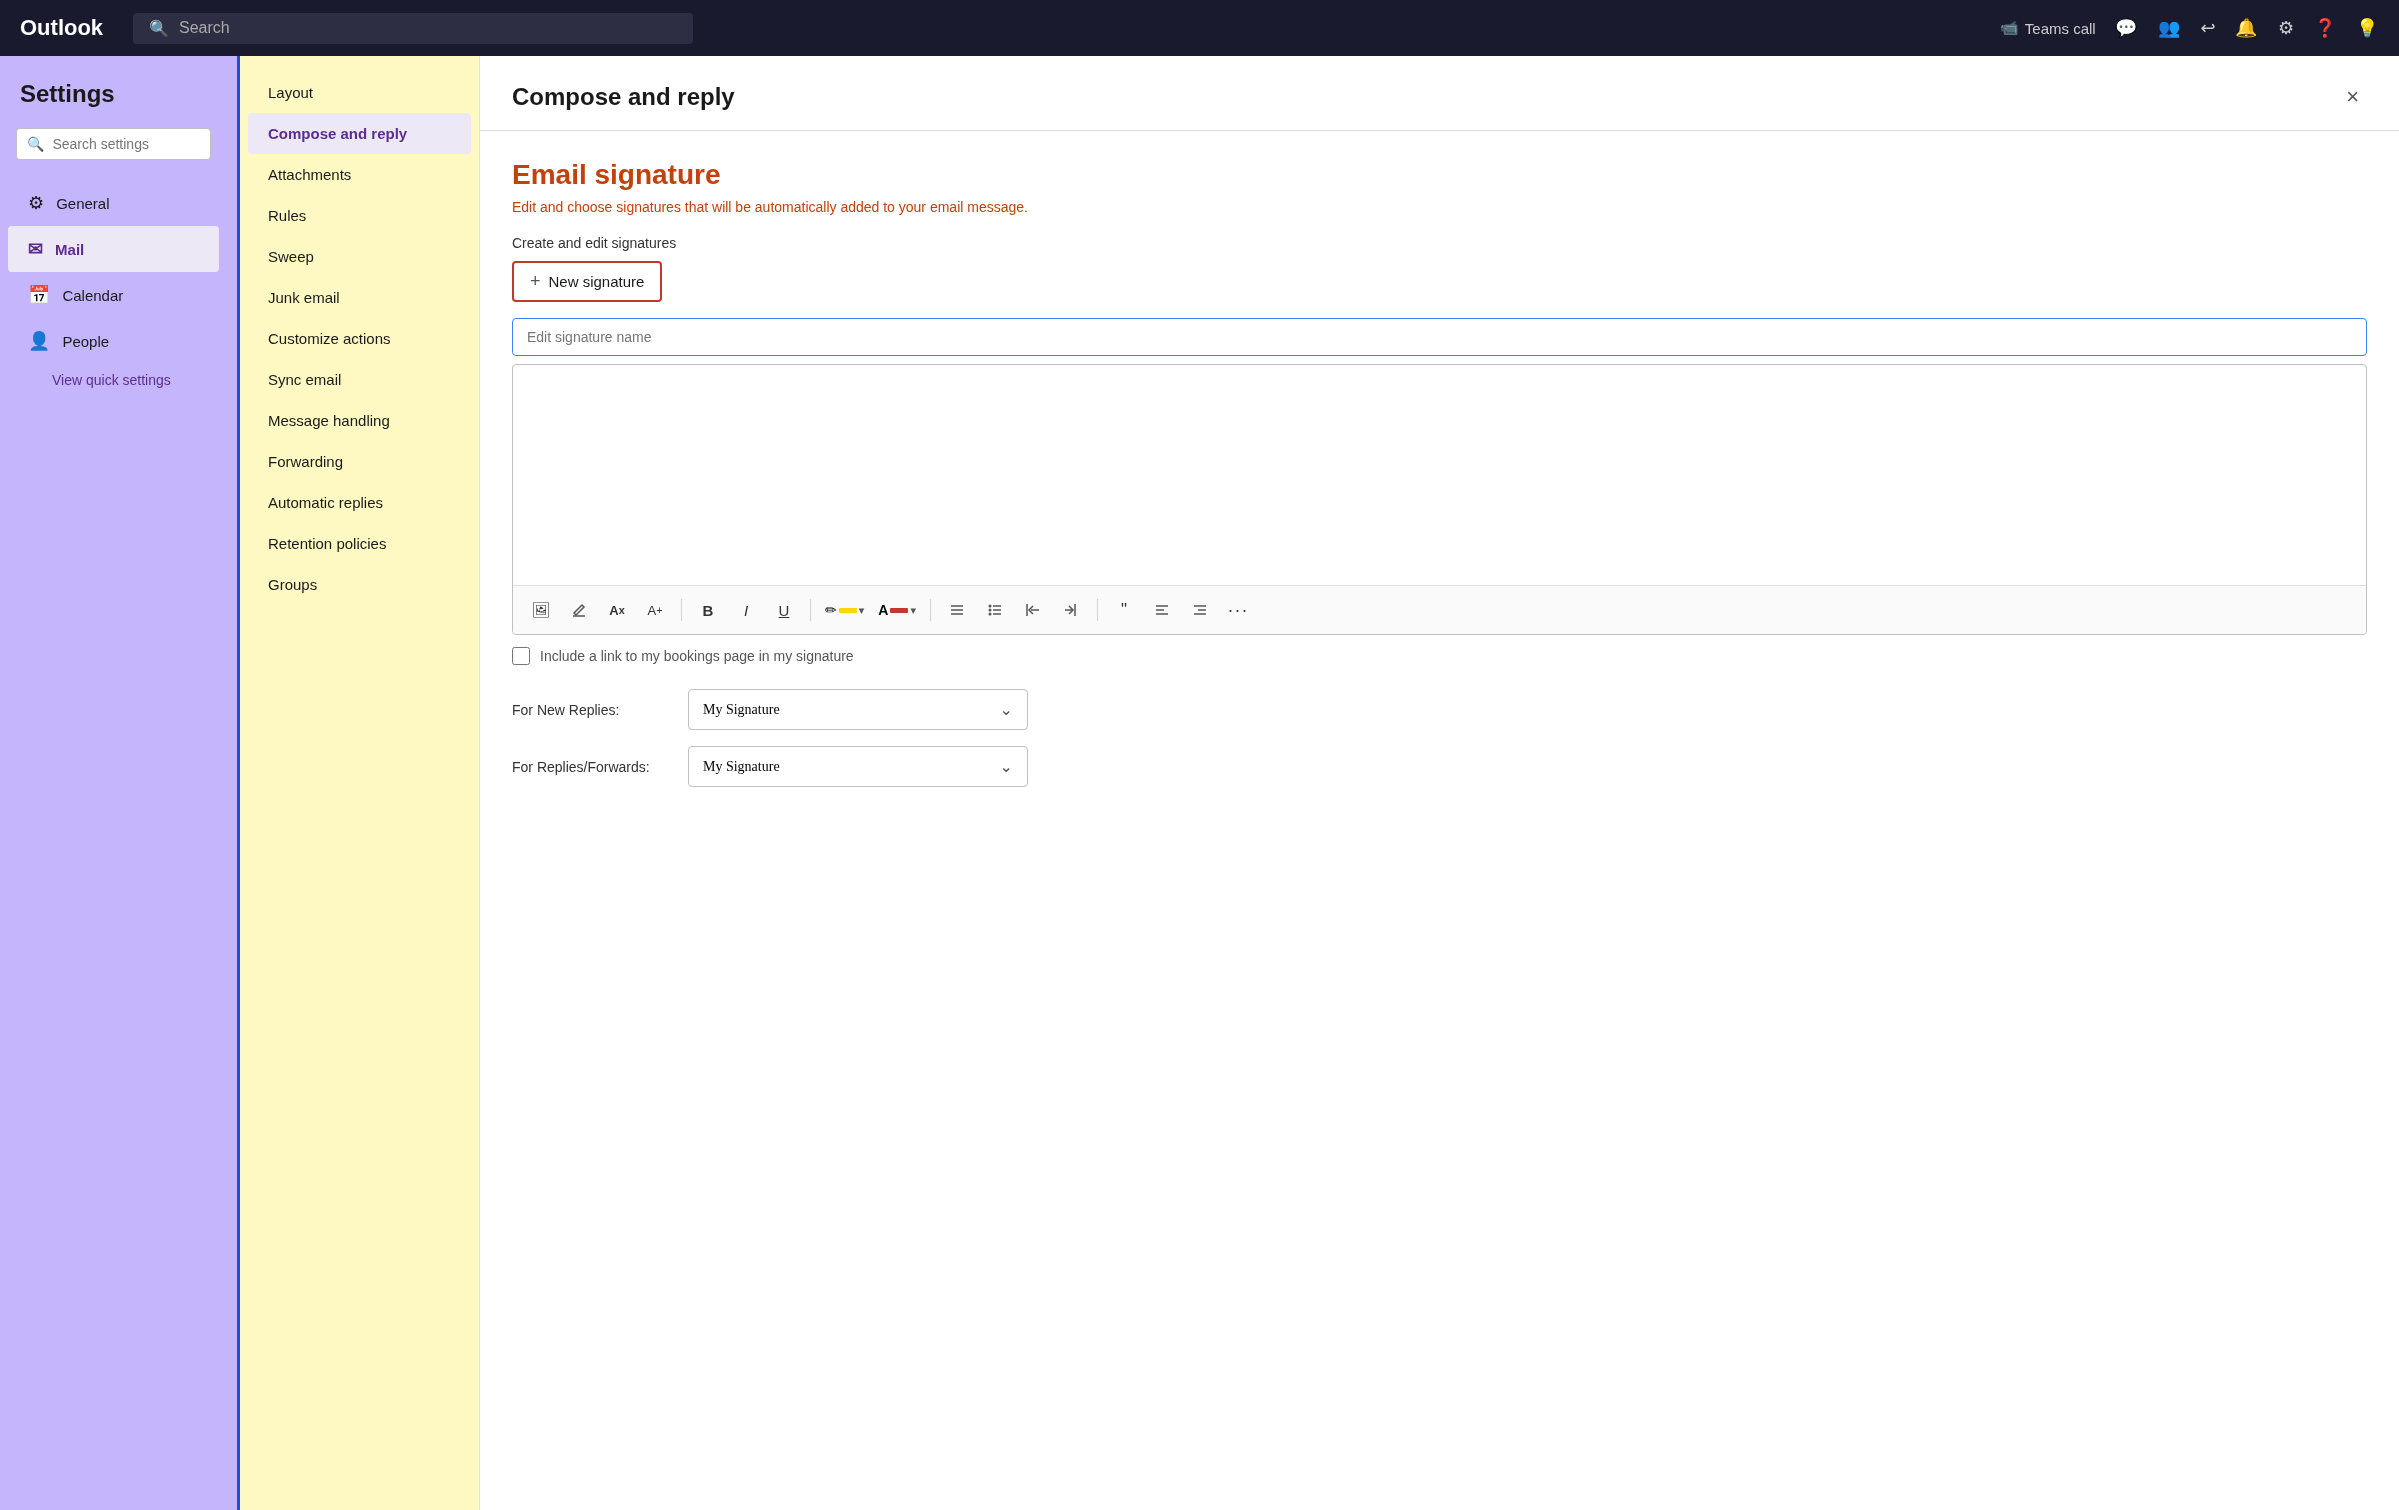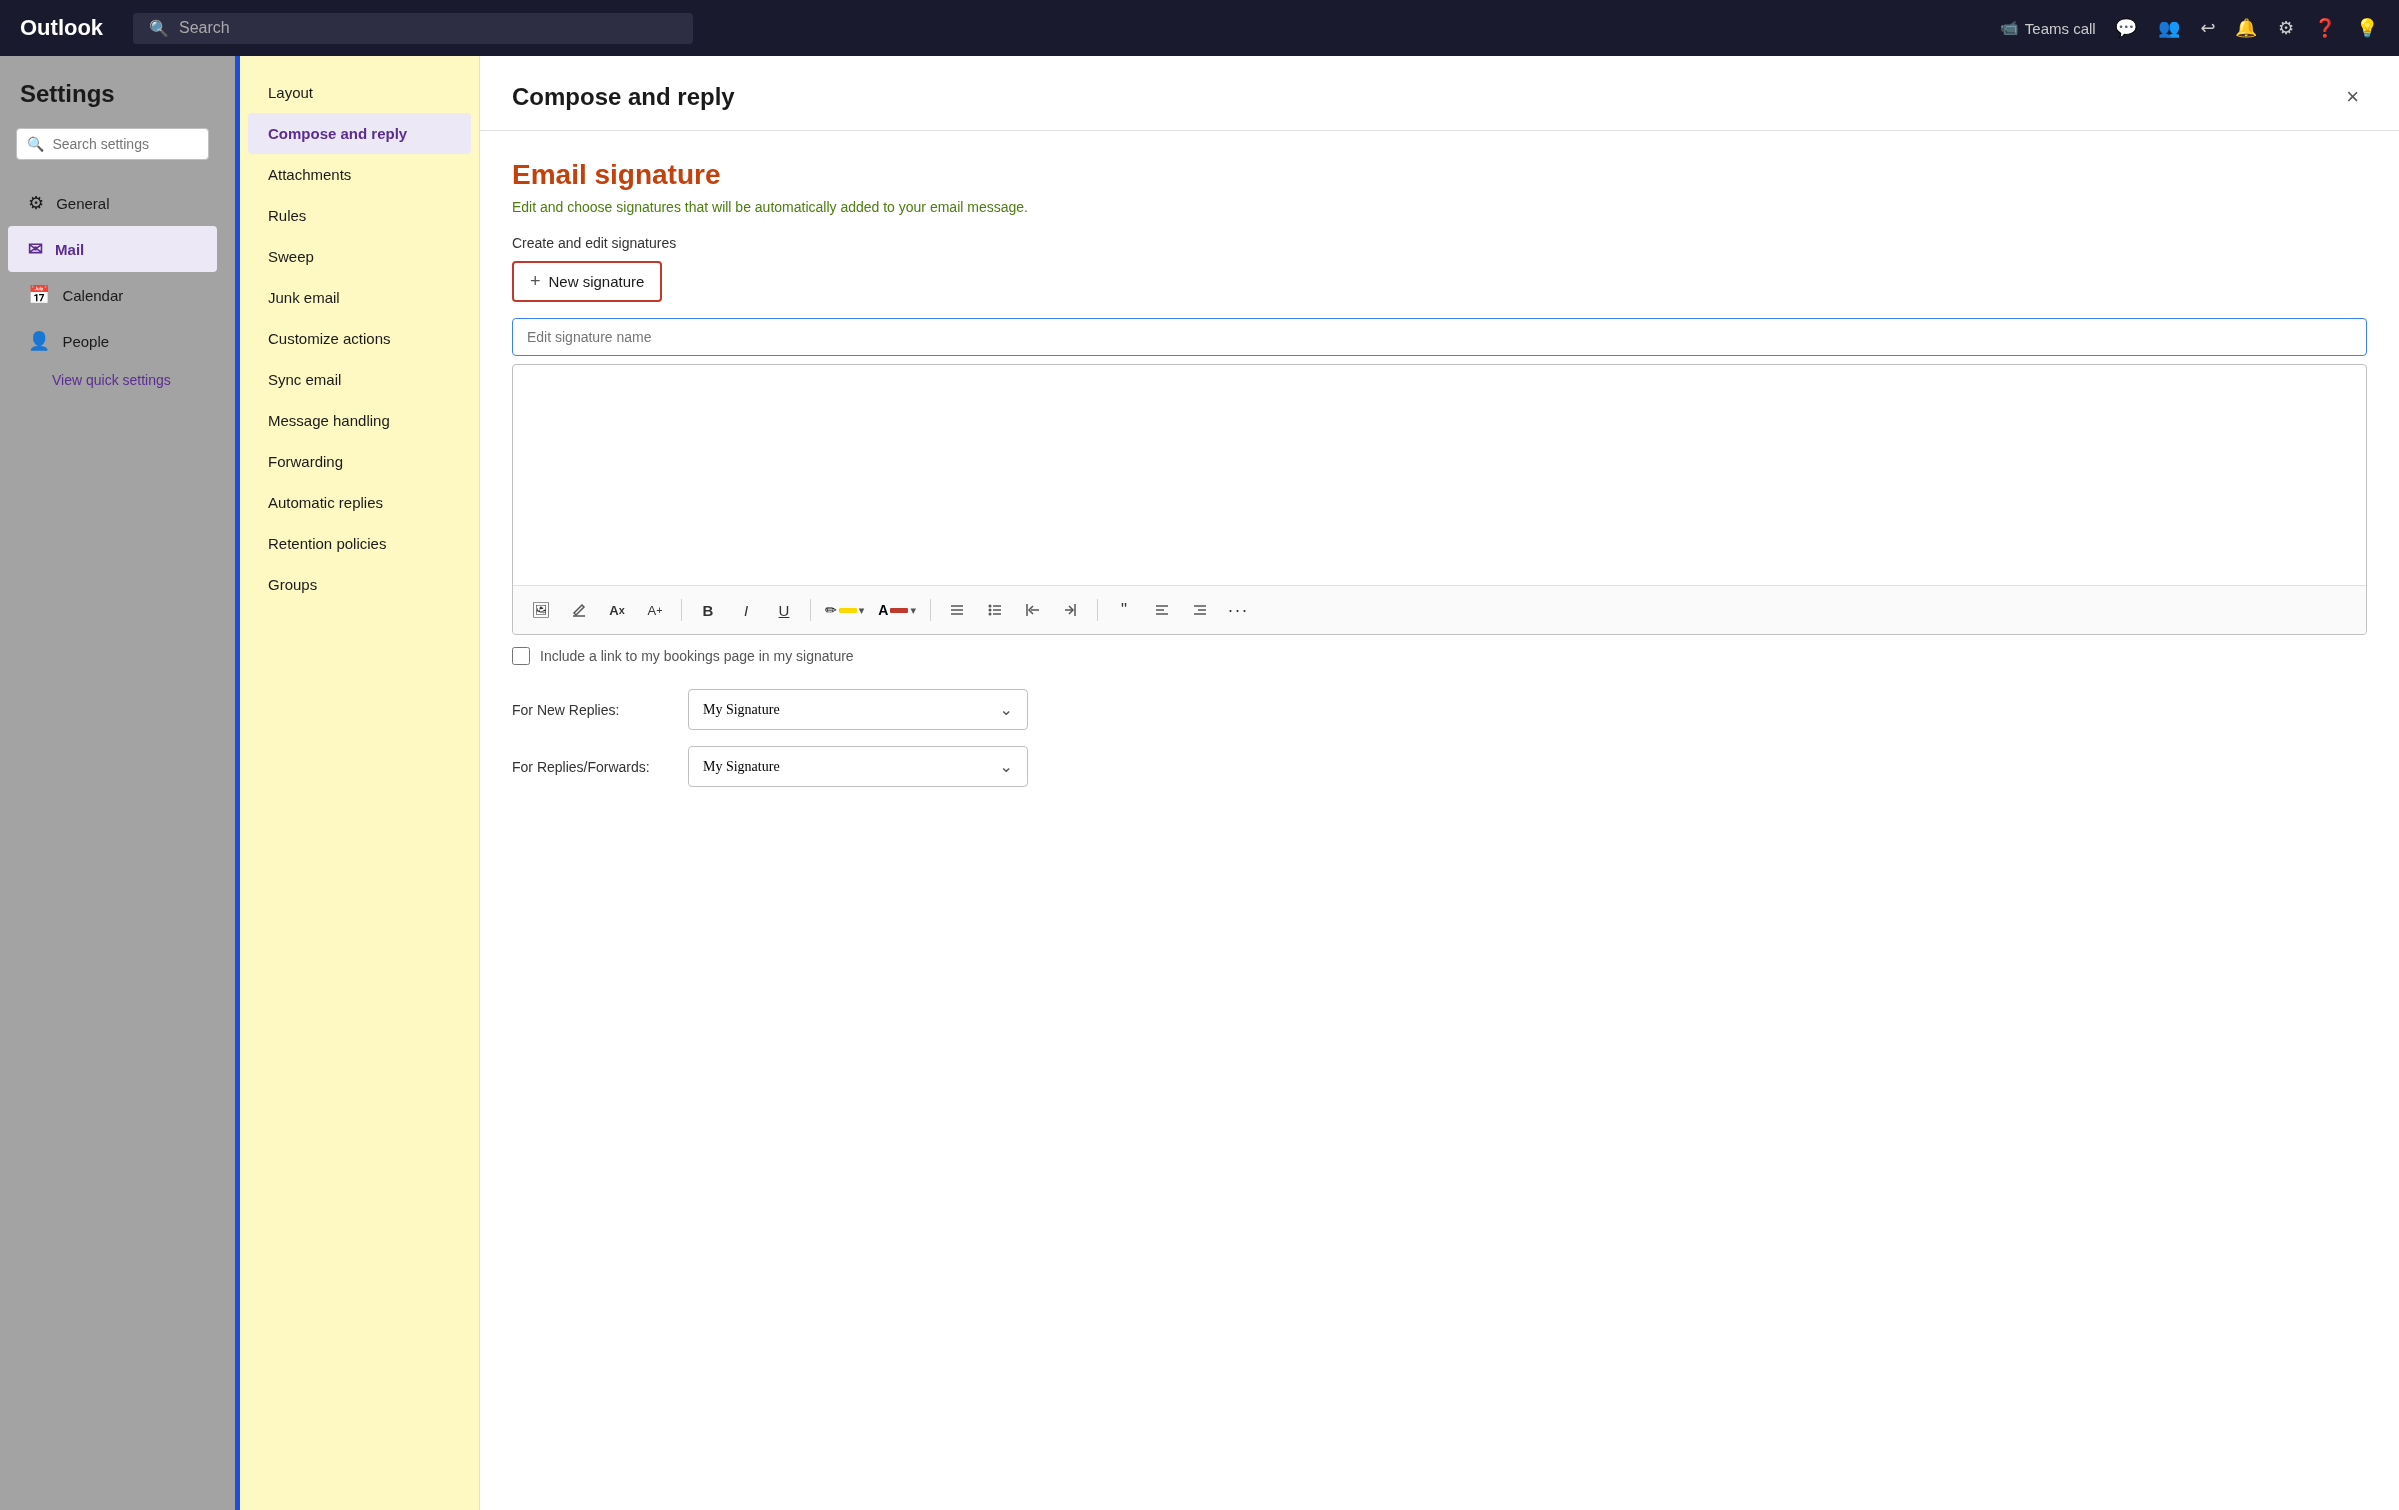--- a/index.html
+++ b/index.html
@@ -76,8 +76,8 @@
     
     .settings-sidebar {
       width: 240px;
-      background: #a3a3a3;
-      border-right: 5px solid #1d4ed8;
+      background: #c4b5fd;
+      border-right: 3px solid #1d4ed8;
       display: flex;
       flex-direction: column;
       padding: 24px 10px 0 0;

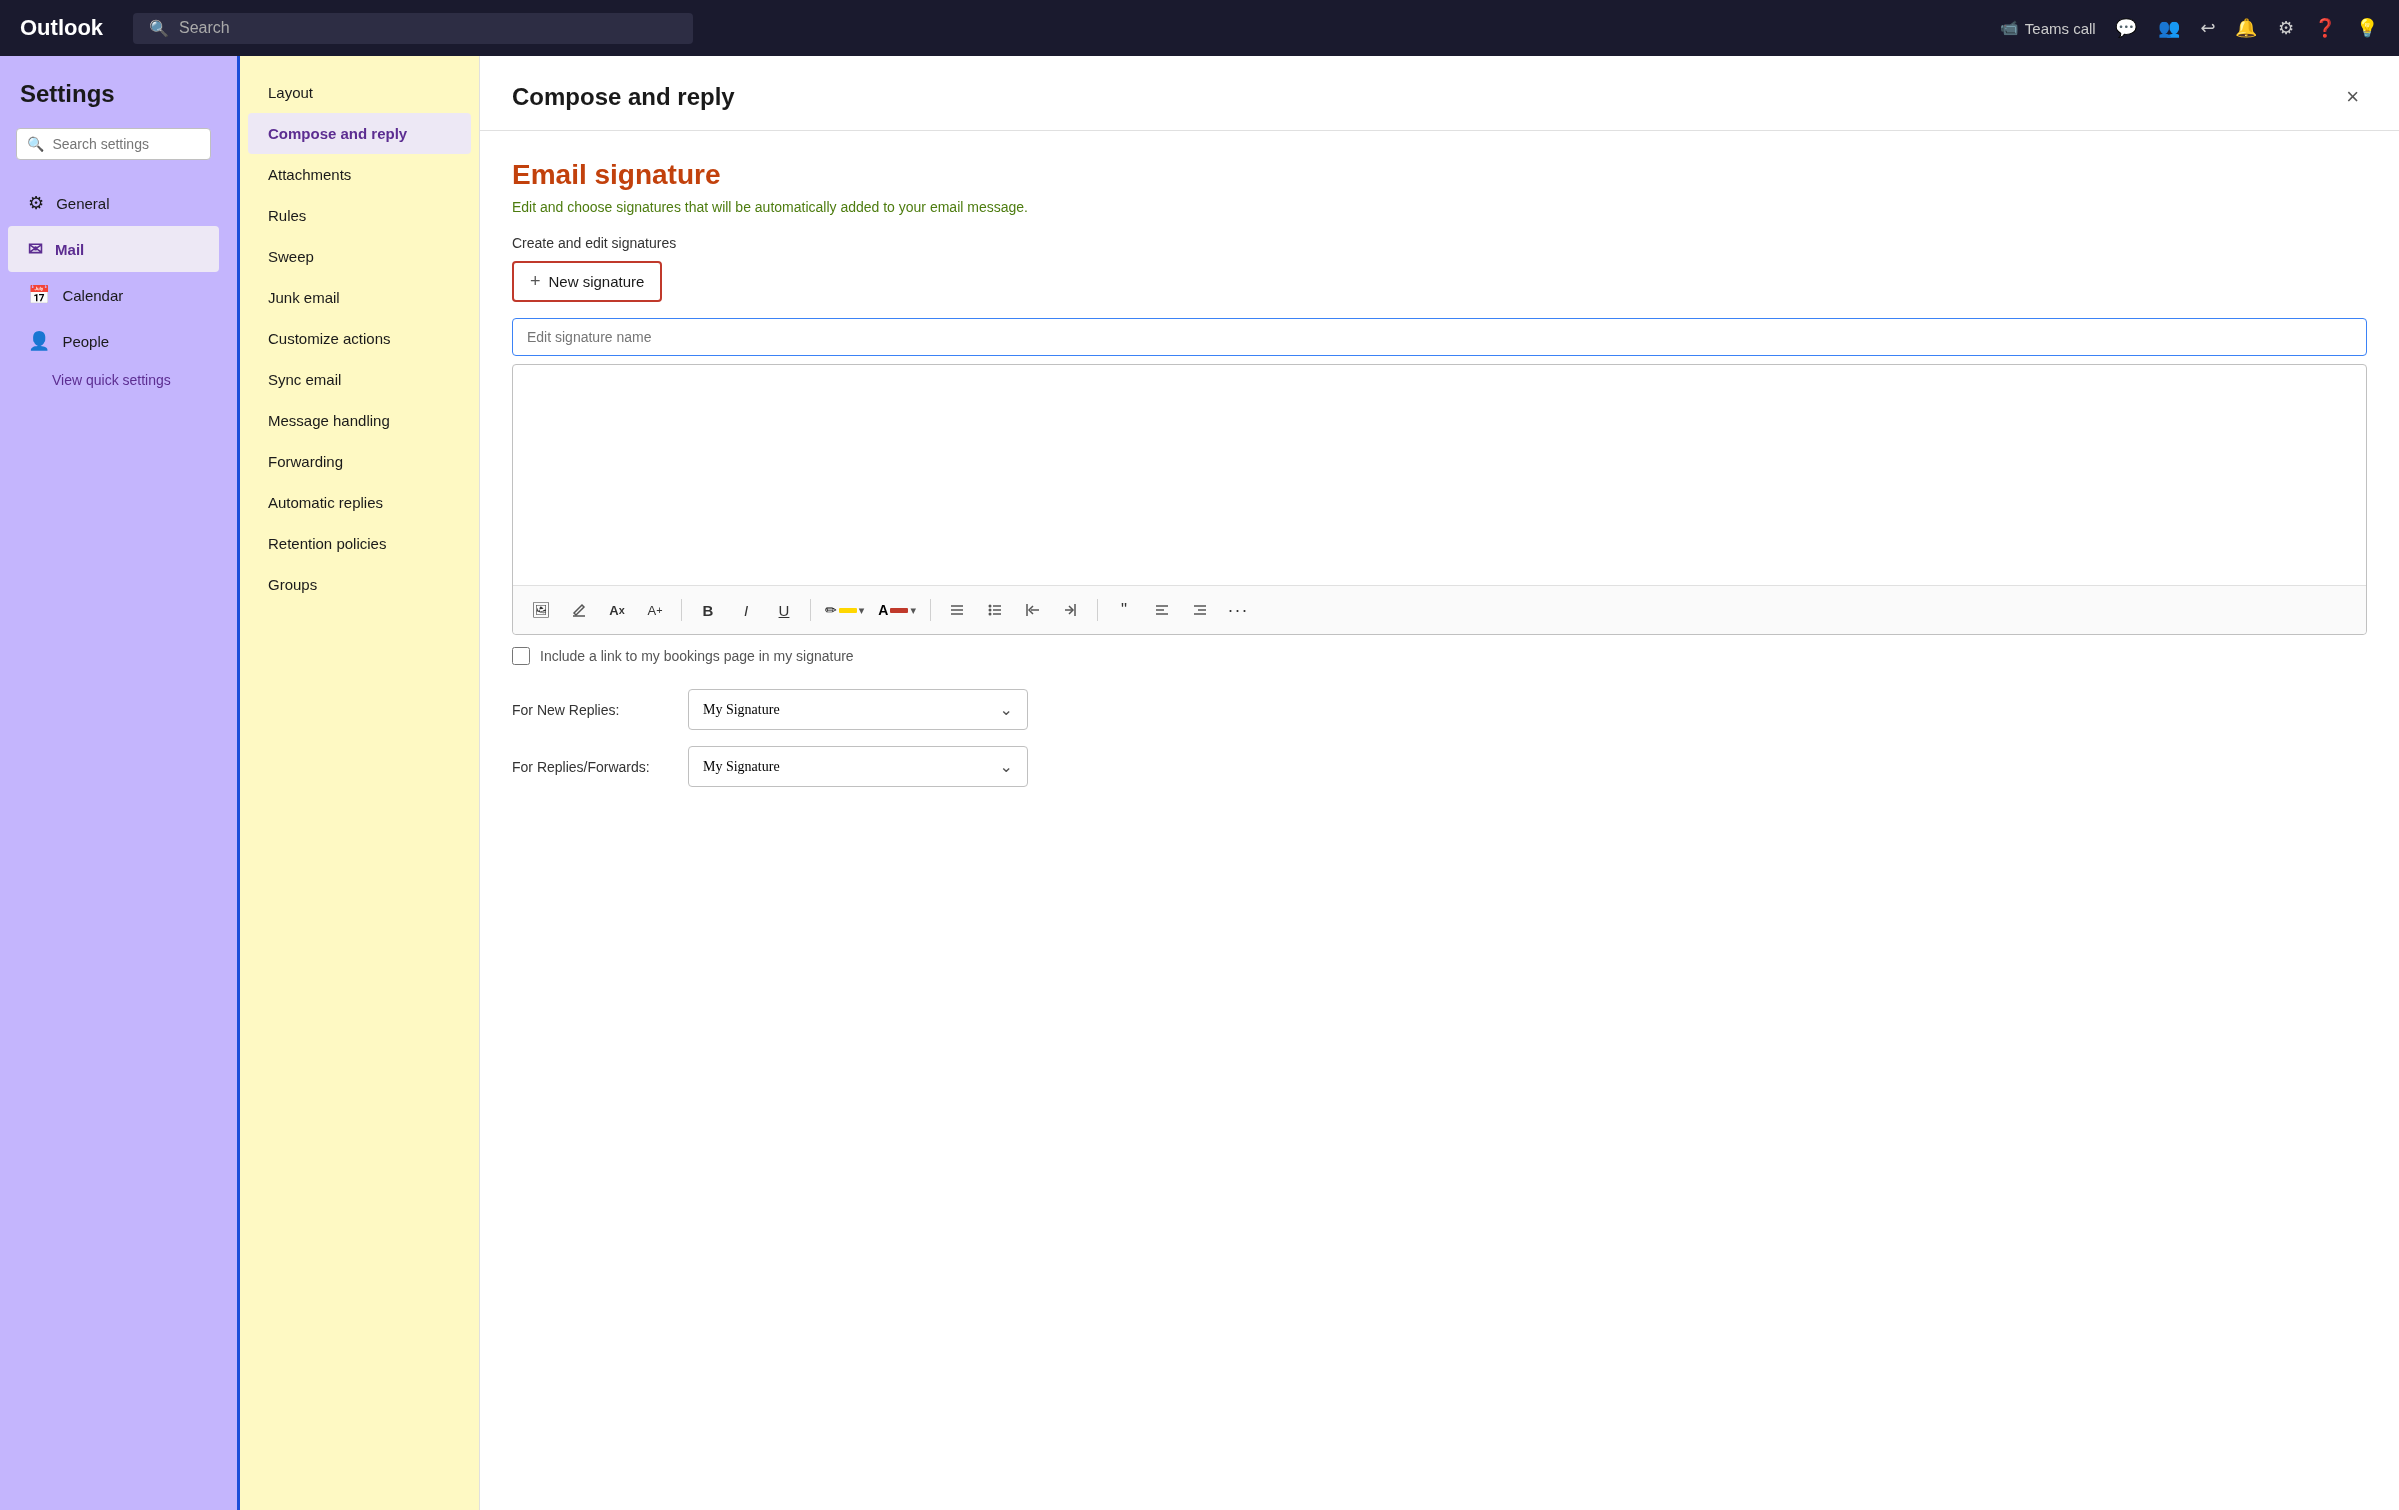--- a/index.html
+++ b/index.html
@@ -194,7 +194,7 @@
     }
     .section-desc {
       font-size: 14px;
-      color: #4d7c0f;
+      color: #c2410c;
       margin-bottom: 20px;
     }
     .subsection-label {

